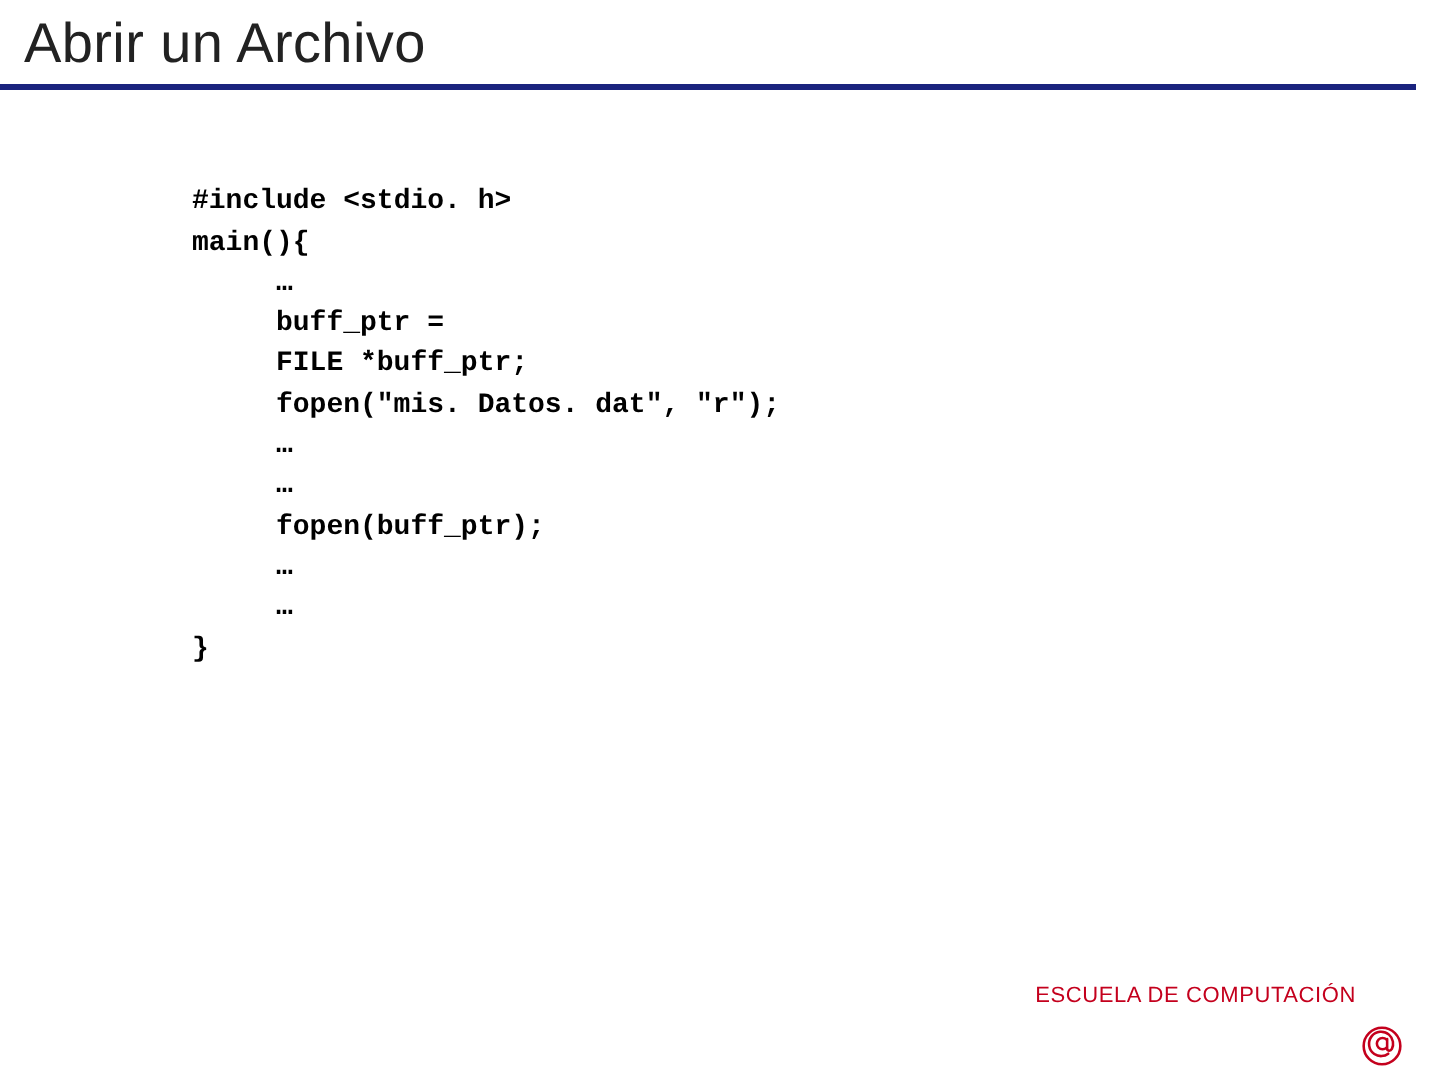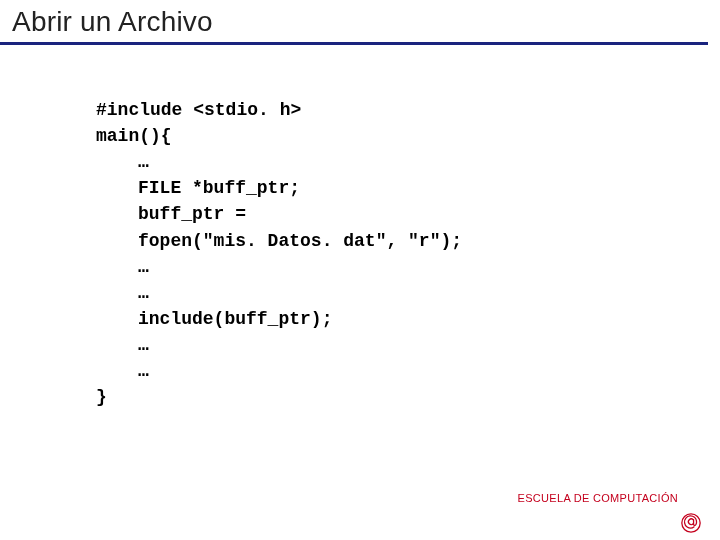--- a/index.html
+++ b/index.html
@@ -8,7 +8,7 @@
   .title-wrap { padding: 6px 1px 0 12px; }
   .title { font-size: 28px; color: #222; font-weight: 400; letter-spacing: 0.2px; }
   .rule { height: 3px; background: #1a237e; margin: 4px 12px 0 0; }
-  .code-block { margin: 26px 0 0 96px; font-family: "Courier New", Courier, monospace; font-size: 18px; line-height: 1.45; color: #000; font-weight: bold; white-space: pre; }
+  .code-block { margin: 26px 0 0 96px; font-family: "Courier New", Courier, monospace; font-size: 14px; line-height: 1.45; color: #000; font-weight: bold; white-space: pre; }
   .indent { padding-left: 42px; display: block; }
   .footer { position: absolute; bottom: 36px; right: 42px; color: #c4001d; font-size: 11px; letter-spacing: 0.3px; font-weight: 400; }
   .logo { position: absolute; bottom: 6px; right: 18px; width: 22px; height: 22px; }

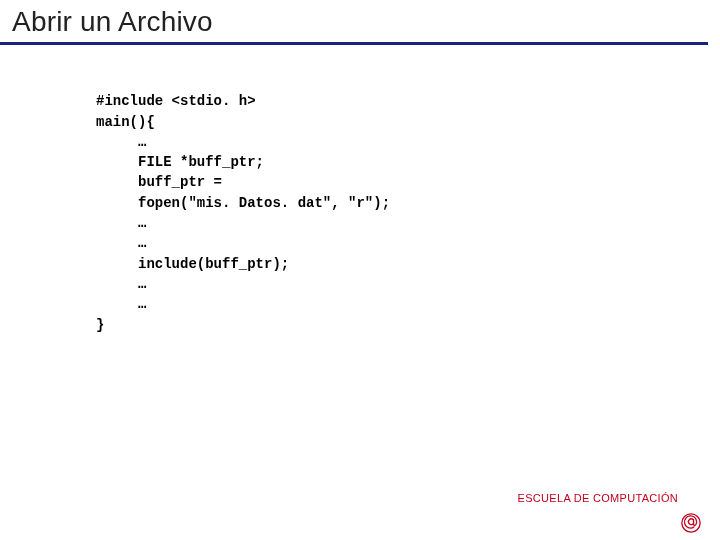--- a/index.html
+++ b/index.html
@@ -26,7 +26,7 @@
   <div class="code-block">
 <span>#include &lt;stdio. h&gt;</span>
 <span>main(){</span>
-<span class="indent">…</span><span class="indent">FILE *buff_ptr;</span><span class="indent">buff_ptr =</span><span class="indent">fopen("mis. Datos. dat", "r");</span><span class="indent">…</span><span class="indent">…</span><span class="indent">include(buff_ptr);</span><span class="indent">…</span><span class="indent">…</span><span>}</span>
+<span class="indent">…</span><span class="indent">buff_ptr =</span><span class="indent">FILE *buff_ptr;</span><span class="indent">fopen("mis. Datos. dat", "r");</span><span class="indent">…</span><span class="indent">…</span><span class="indent">include(buff_ptr);</span><span class="indent">…</span><span class="indent">…</span><span>}</span>
   </div>
 
   <div class="footer">ESCUELA DE COMPUTACIÓN</div>

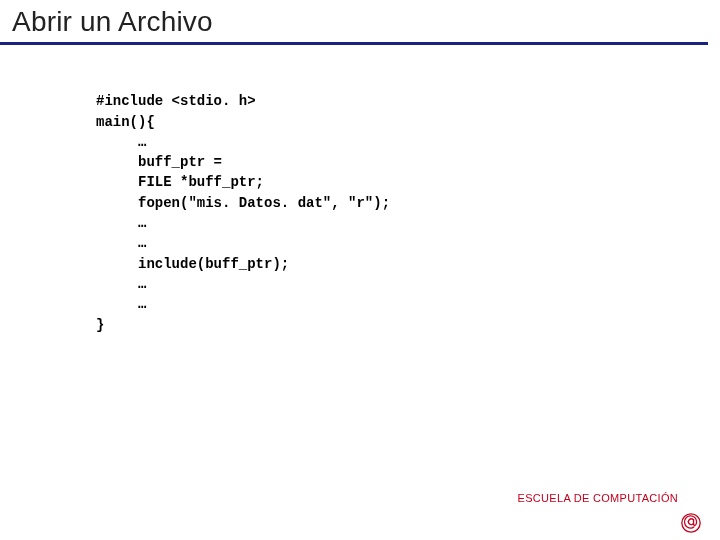--- a/index.html
+++ b/index.html
@@ -26,7 +26,7 @@
   <div class="code-block">
 <span>#include &lt;stdio. h&gt;</span>
 <span>main(){</span>
-<span class="indent">…</span><span class="indent">buff_ptr =</span><span class="indent">FILE *buff_ptr;</span><span class="indent">fopen("mis. Datos. dat", "r");</span><span class="indent">…</span><span class="indent">…</span><span class="indent">include(buff_ptr);</span><span class="indent">…</span><span class="indent">…</span><span>}</span>
+<span class="indent">…</span><span class="indent">buff_ptr =</span><span class="indent">FILE *buff_ptr;</span><span class="indent">fopen("mis. Datos. dat", "r");</span><span class="indent">…</span><span class="indent">…</span><span class="indent">fopen(buff_ptr);</span><span class="indent">…</span><span class="indent">…</span><span>}</span>
   </div>
 
   <div class="footer">ESCUELA DE COMPUTACIÓN</div>

